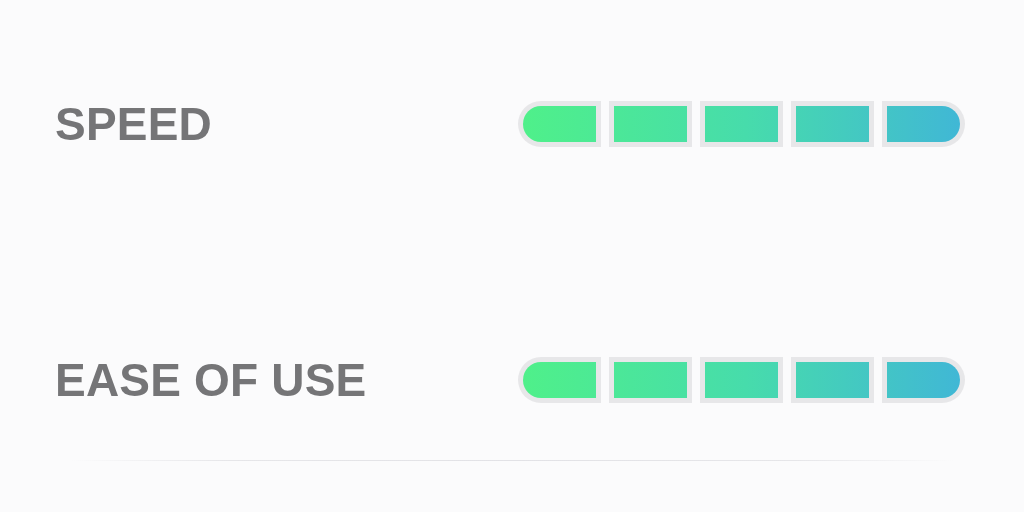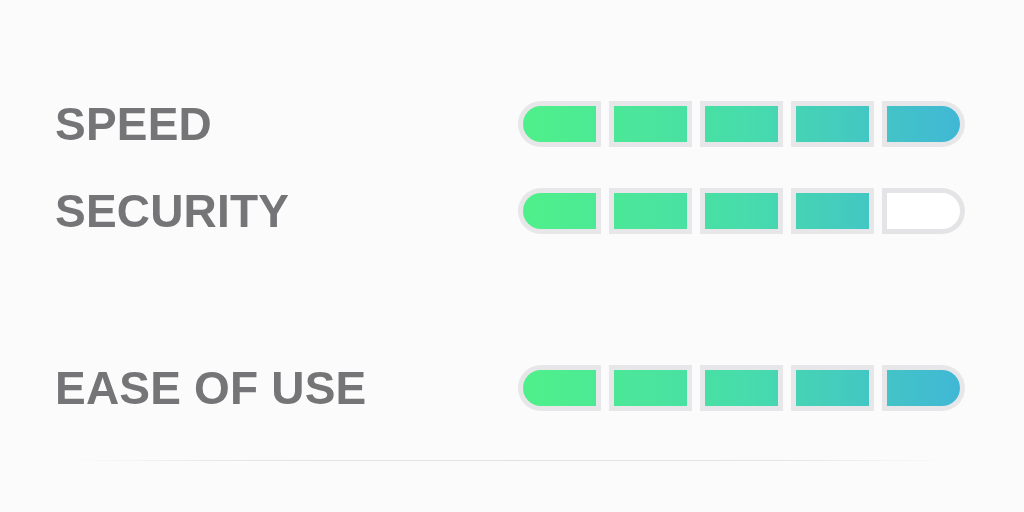--- a/index.html
+++ b/index.html
@@ -156,36 +156,6 @@
     </div>
   </div>
 
-  <div class="rating-row" style="top: 180px;">
-    <div class="row-label">SECURITY</div>
-    <div class="rating-track">
-      <div class="seg i0">
-          <div class="seg-frame">
-            <div class="seg-fill"></div>
-          </div>
-        </div>
-      <div class="seg i1">
-          <div class="seg-frame">
-            <div class="seg-fill"></div>
-          </div>
-        </div>
-      <div class="seg i2">
-          <div class="seg-frame">
-            <div class="seg-fill"></div>
-          </div>
-        </div>
-      <div class="seg i3">
-          <div class="seg-frame">
-            <div class="seg-fill"></div>
-          </div>
-        </div>
-      <div class="seg i4 empty">
-          <div class="seg-frame">
-            <div class="seg-fill"></div>
-          </div>
-        </div>
-    </div>
-  </div>
 
 
   <div class="rating-row" style="top: 357px; text-align: center;">

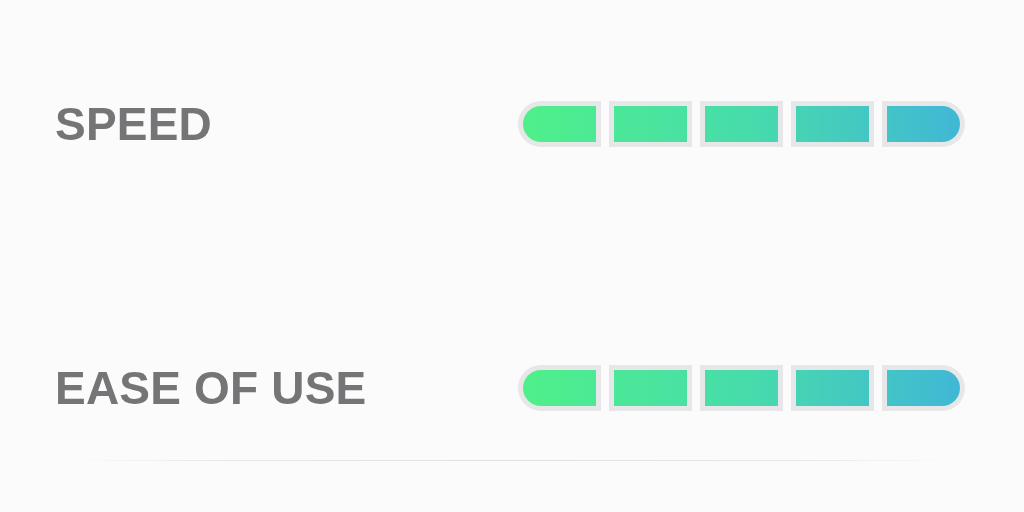--- a/index.html
+++ b/index.html
@@ -158,7 +158,7 @@
 
 
 
-  <div class="rating-row" style="top: 357px; text-align: center;">
+  <div class="rating-row" style="top: 349px; text-align: center;">
     <div class="row-label">EASE OF USE</div>
     <div class="rating-track">
       <div class="seg i0">

